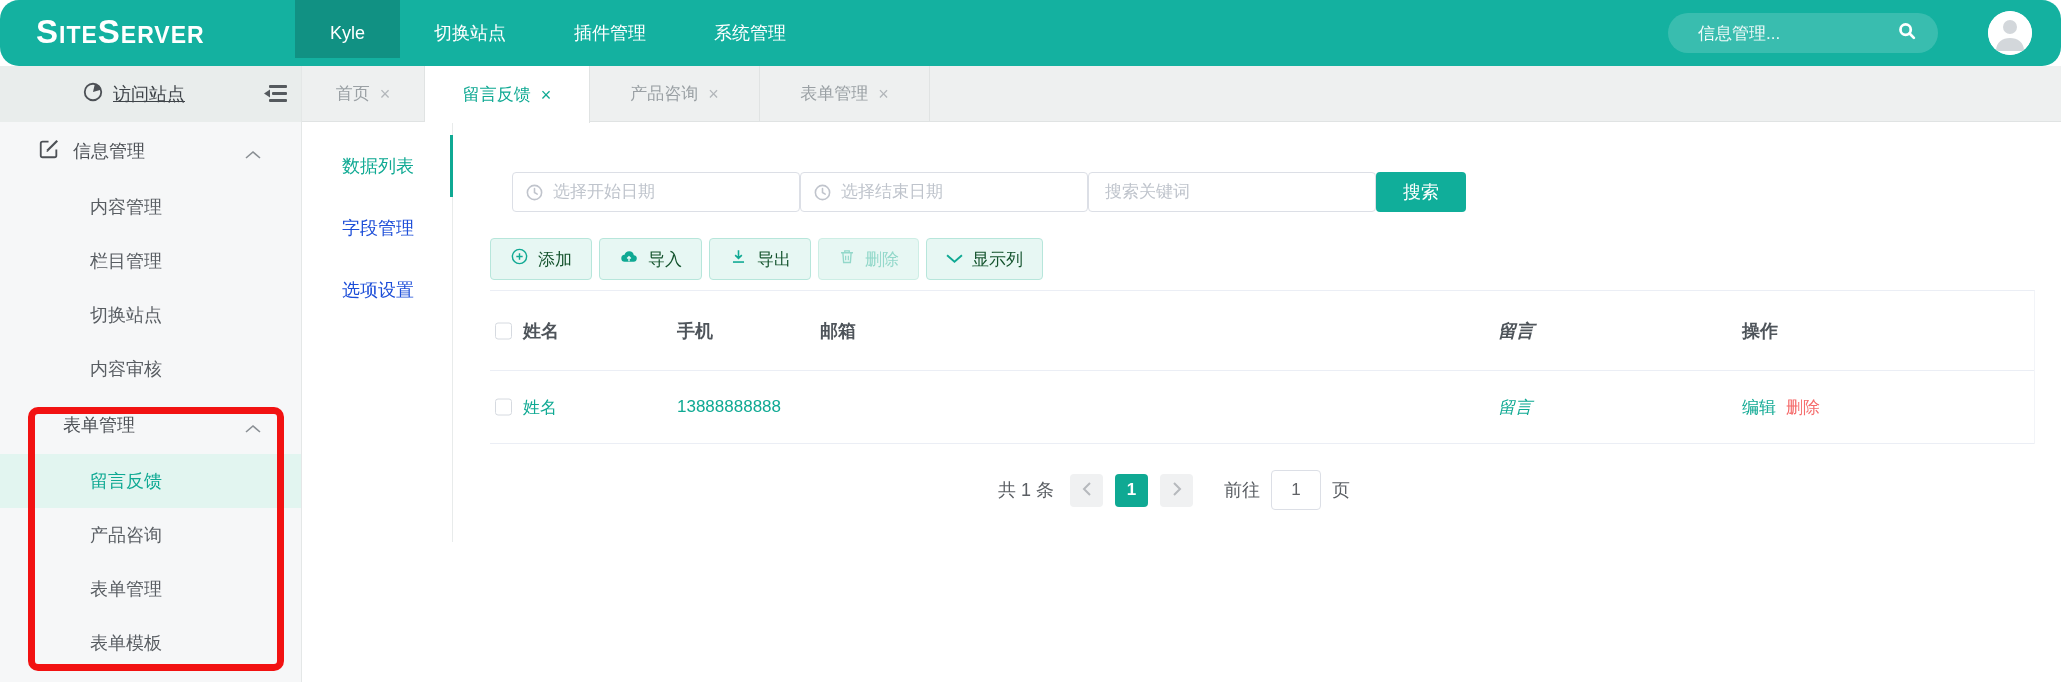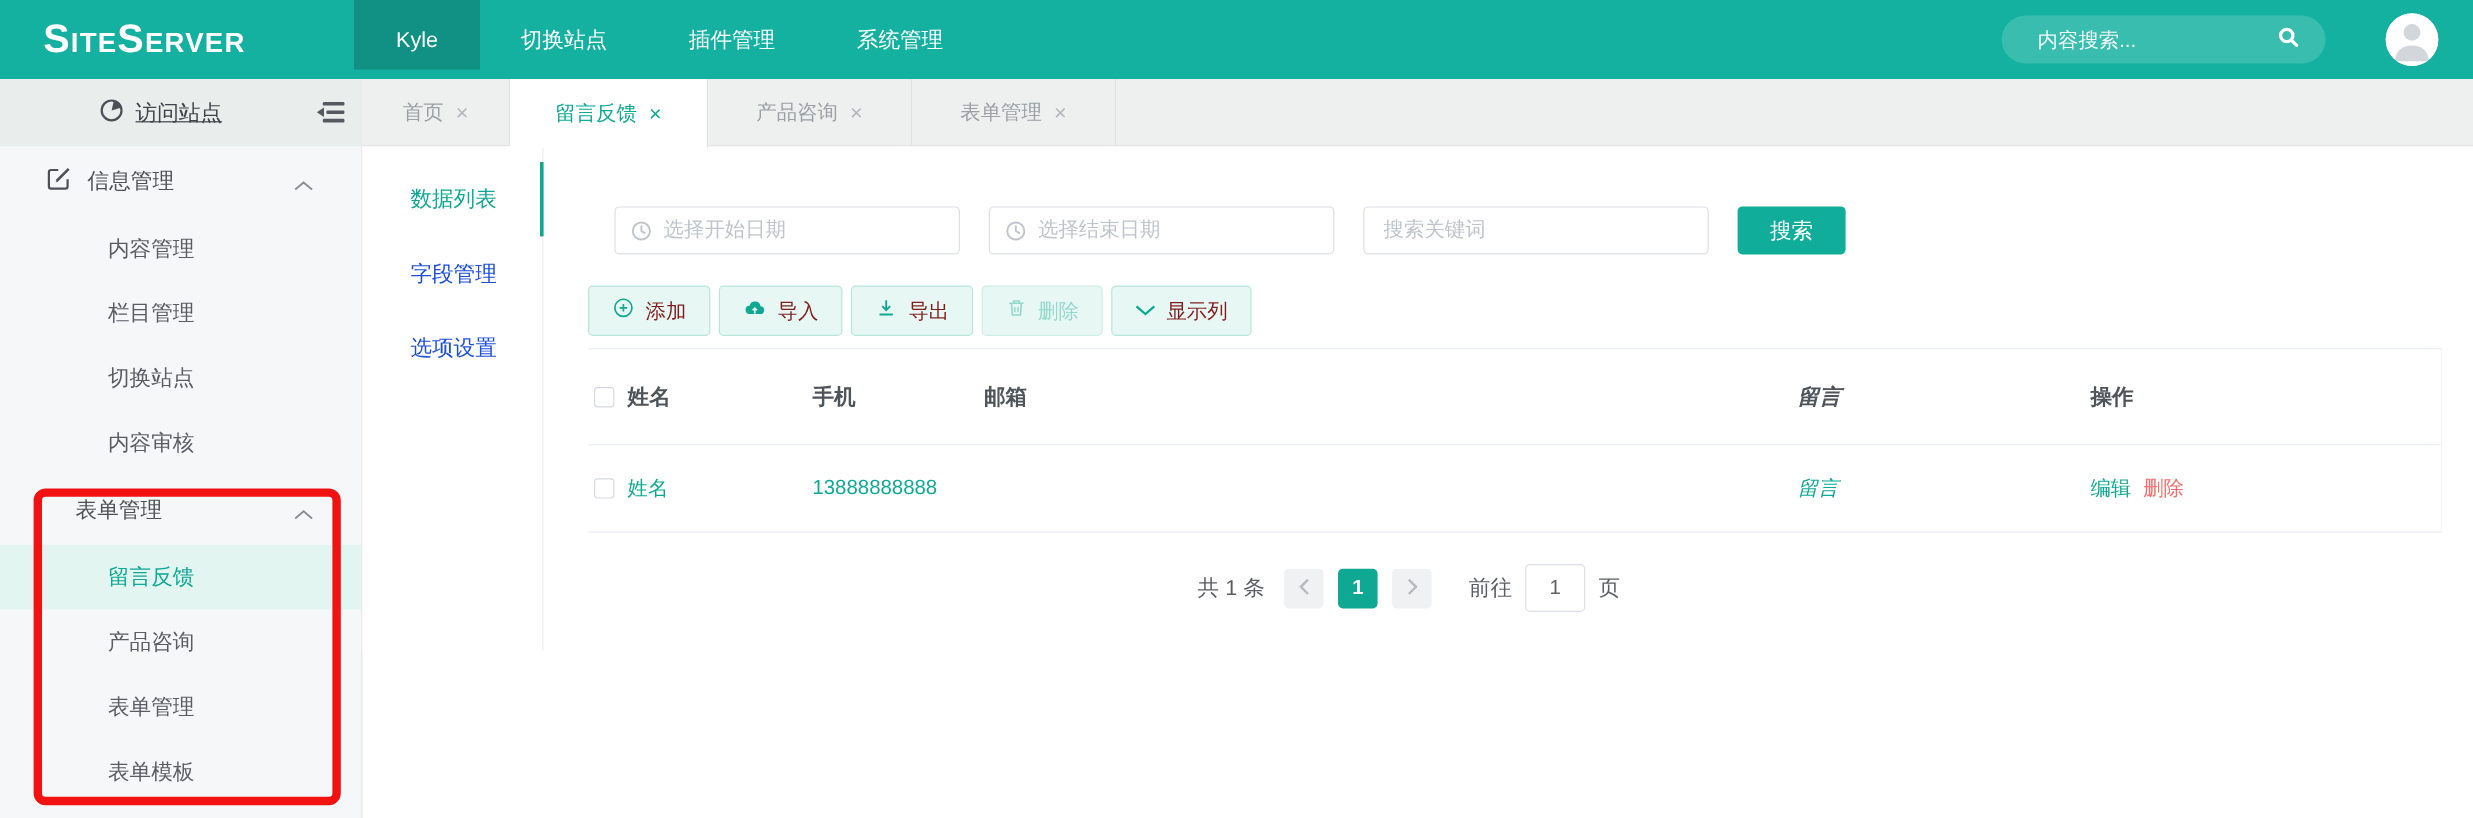--- a/index.html
+++ b/index.html
@@ -8,7 +8,7 @@
   .screen { position:relative; width:2061px; height:682px; background:#fff; overflow:hidden; }
 
   
-  .topbar { position:absolute; left:0; top:0; width:2061px; height:66px; background:#14b1a0; display:flex; align-items:center; }
+  .topbar { position:absolute; left:0; top:0; width:2061px; height:66px; background:#14b1a0; display:flex; align-items:center;border-radius:19px; }
   .logo { position:absolute; left:36px; top:0; height:66px; line-height:64px; color:#fff; font-size:33px; font-weight:bold; font-variant:small-caps; letter-spacing:1px; cursor:pointer; }
   .topnav { position:absolute; left:295px; top:0; height:66px; display:flex; }
   .topnav-item { height:58px; line-height:66px; padding:0 34px; color:#fff; font-size:18px; cursor:pointer; }

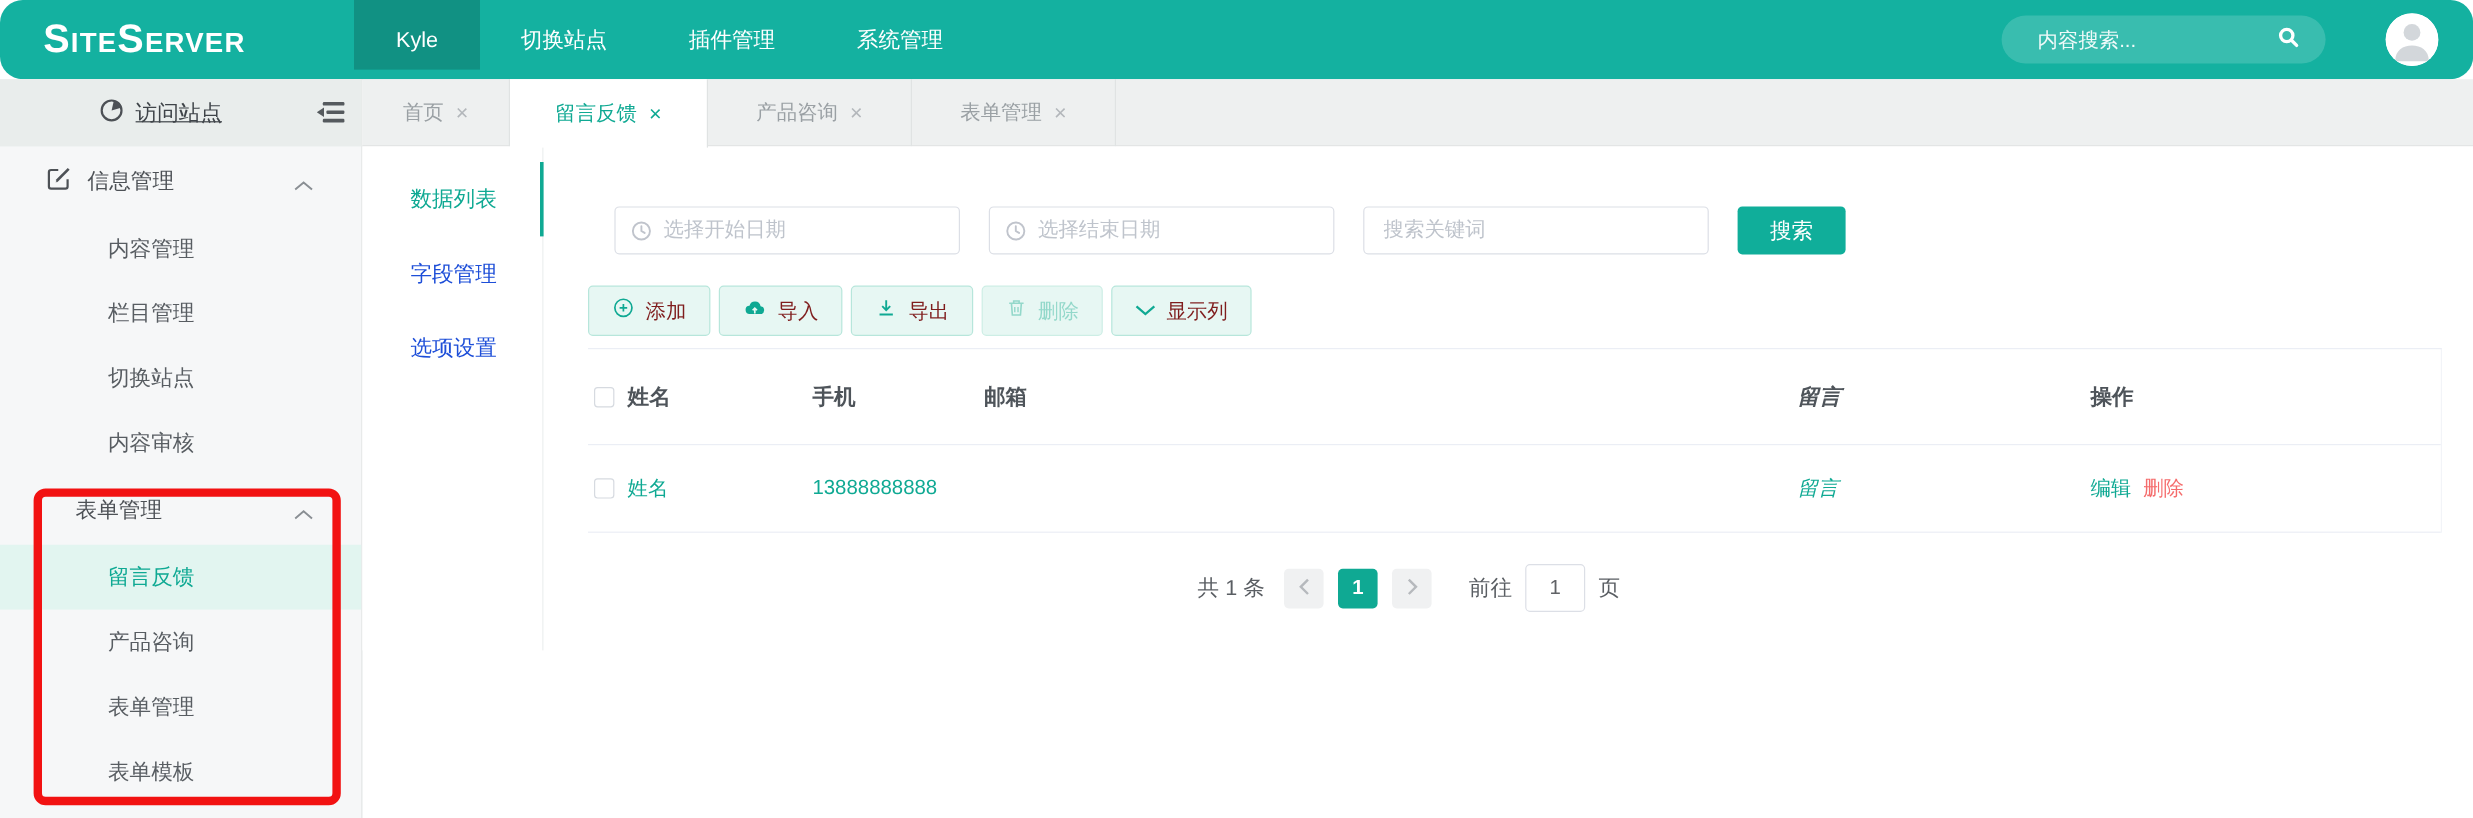--- a/index.html
+++ b/index.html
@@ -91,7 +91,7 @@
       <div class="topnav-item">系统管理</div>
     </nav>
     <div class="topsearch">
-      <span class="ph">内容搜索...</span>
+      <span class="ph">信息管理...</span>
       <span>
         <svg width="22" height="22" viewBox="0 0 24 24">
             <circle cx="10.5" cy="10.5" r="5.6" fill="none" stroke="#fff" stroke-width="3"></circle>

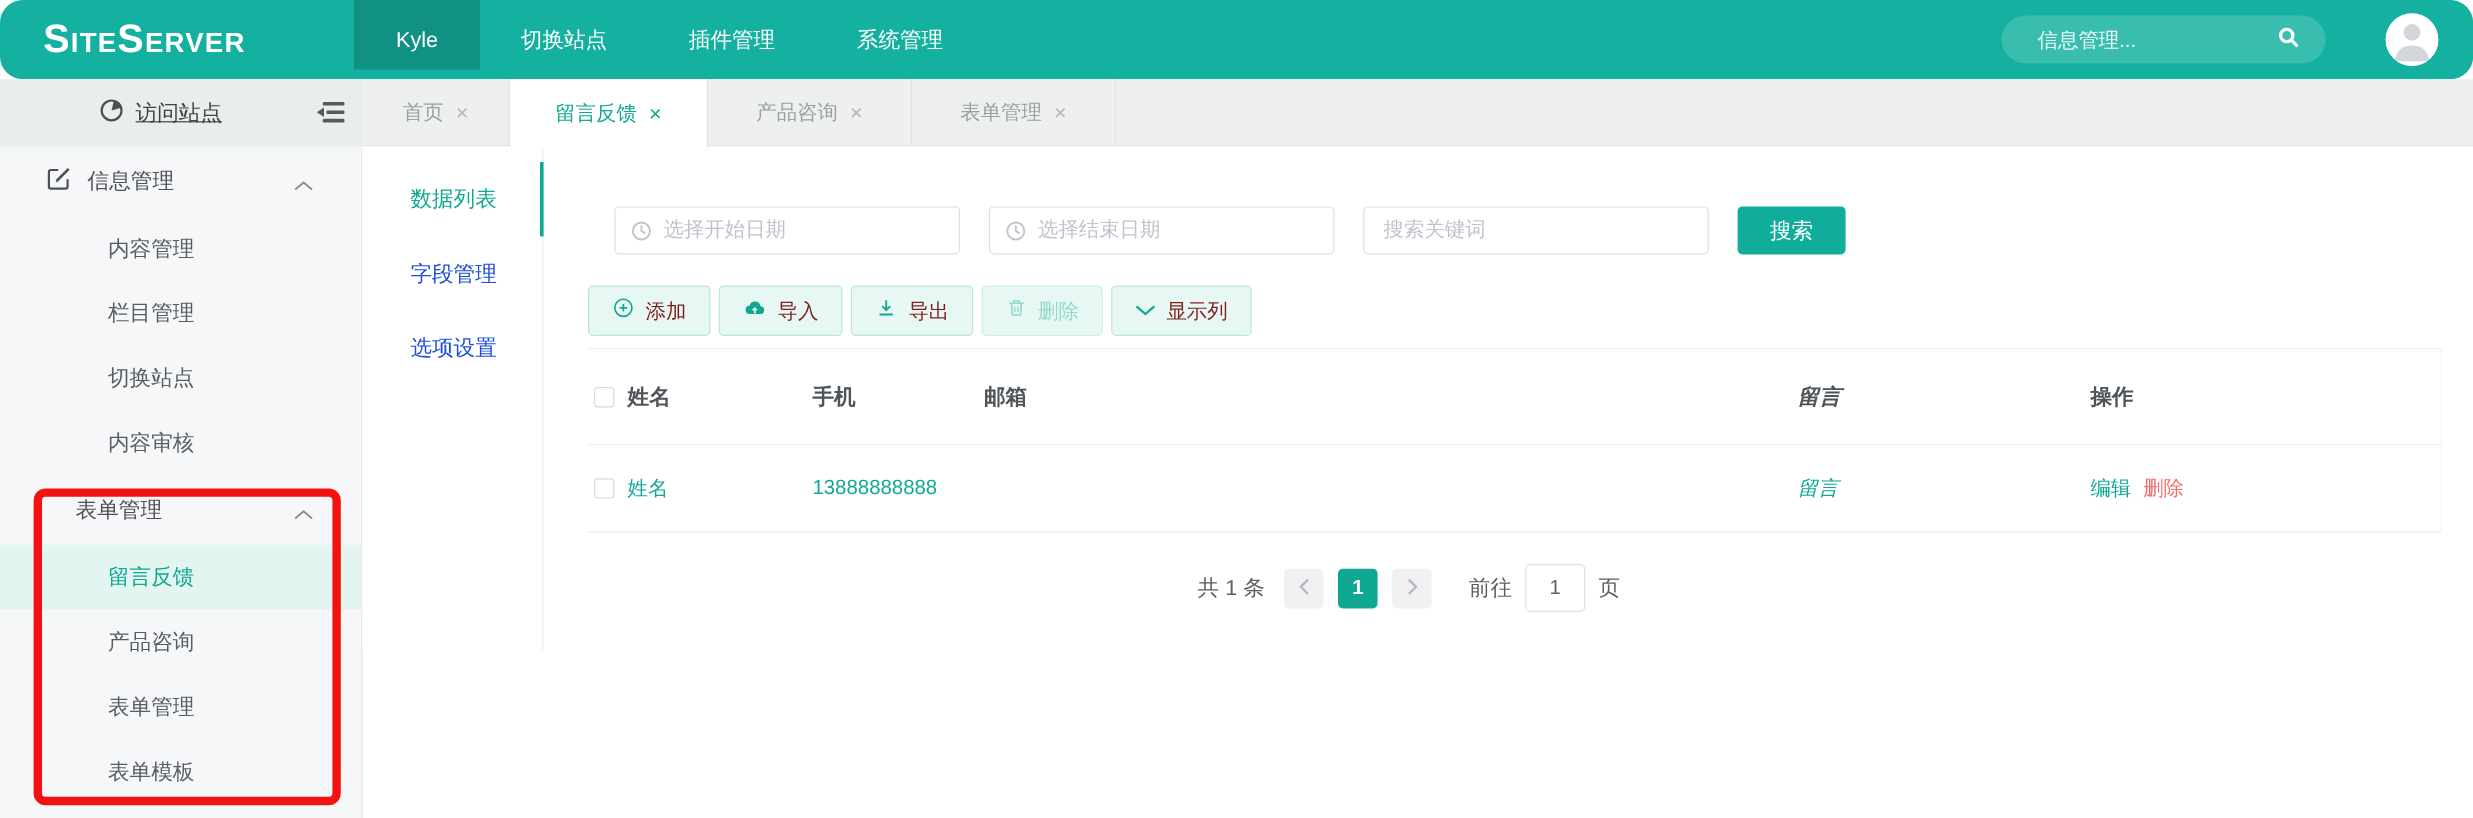--- a/index.html
+++ b/index.html
@@ -46,7 +46,7 @@
 
   
   .content { position:absolute; left:453px; top:122px; width:1608px; height:560px; background:#fff; }
-  .filters { position:absolute; left:59px; top:50px; display:flex; gap:24px; align-items:center; }
+  .filters { position:absolute; left:59px; top:50px; display:flex; align-items:center; }
   .finput { width:288px; height:40px; border:1px solid #dcdfe6; border-radius:4px; position:relative; background:#fff; }
   .finput input { width:100%; height:38px; border:none; outline:none; background:transparent; font-size:17px; color:#606266; padding:0 14px 0 40px; font-family:inherit; }
   .finput.nopad input { padding-left:16px; }

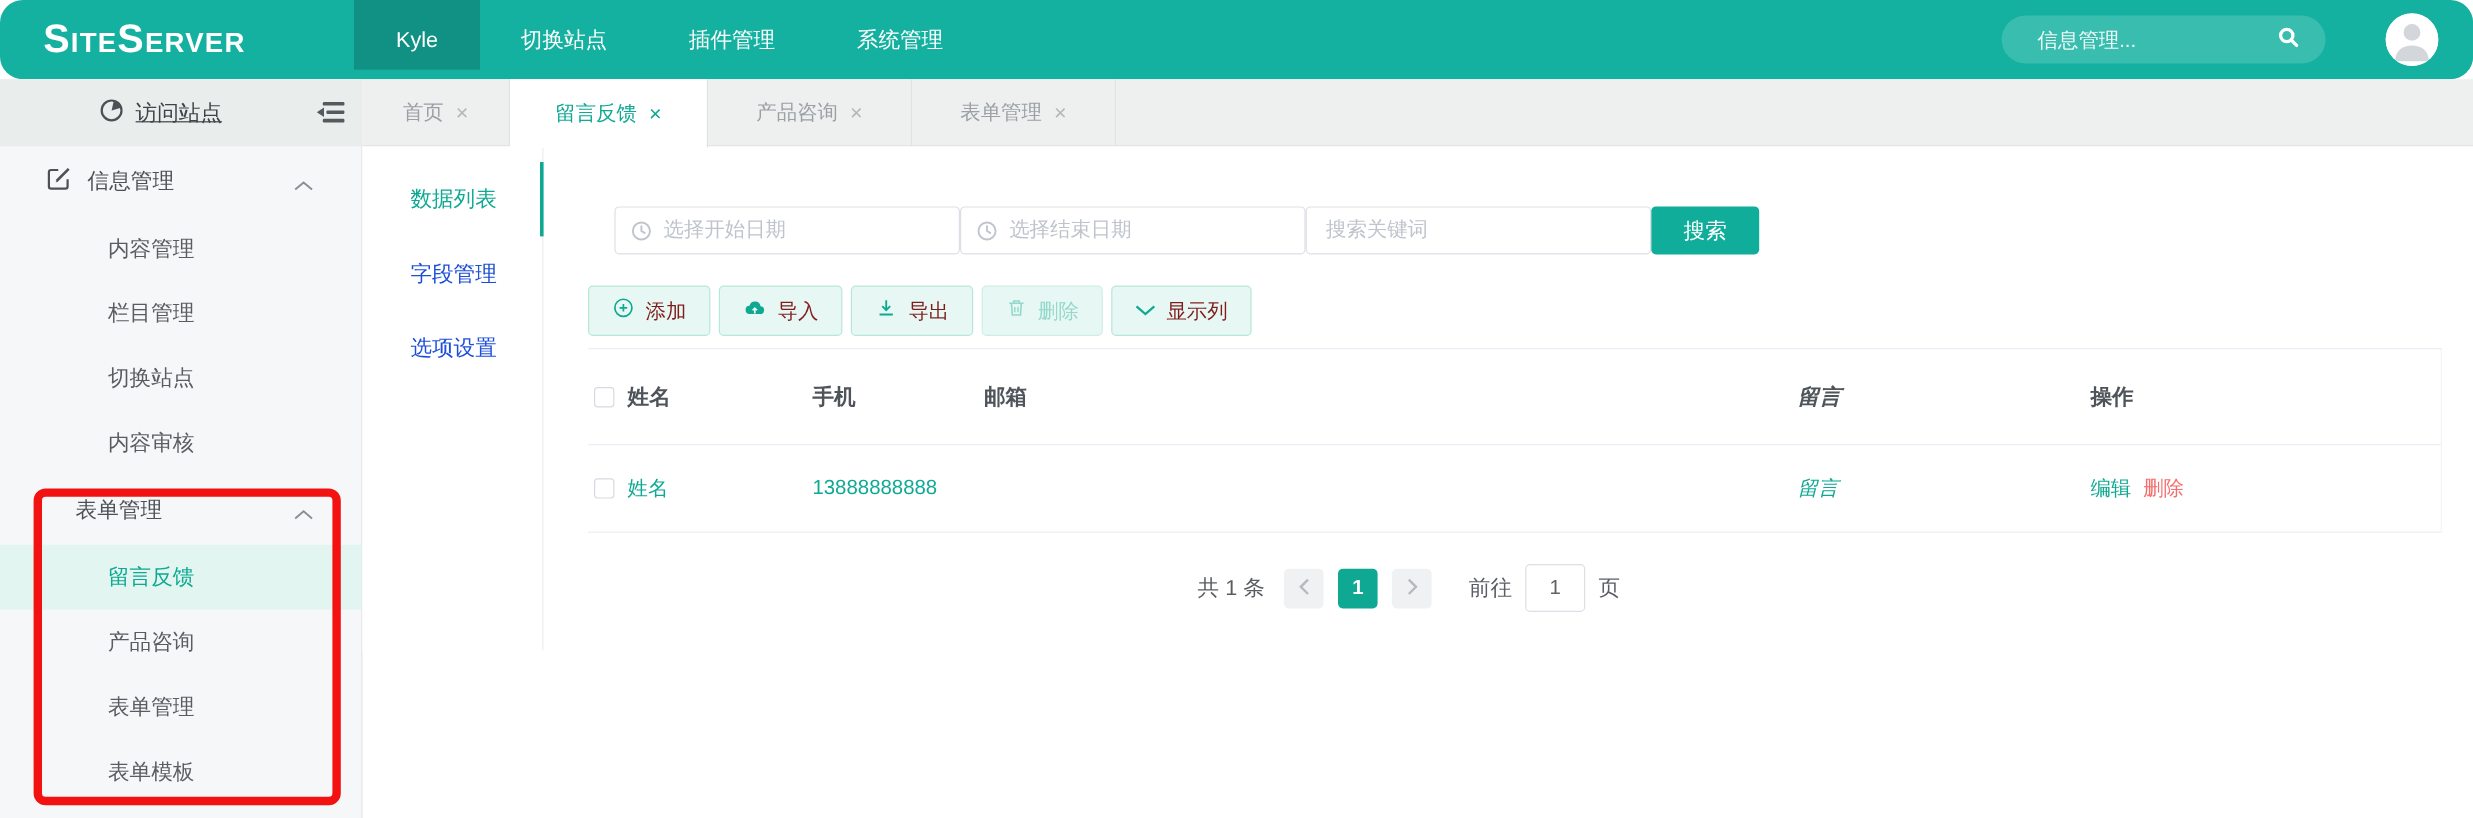--- a/index.html
+++ b/index.html
@@ -55,7 +55,7 @@
   .search-btn { width:90px; height:40px; background:#10ae9a; color:#fff; border:none; border-radius:4px; font-size:18px; cursor:pointer; font-family:inherit; }
 
   .toolbar { position:absolute; left:37px; top:116px; display:flex; gap:7px; }
-  .tbtn { height:42px; padding:0 19px; background:#e7f7f3; border:1px solid #b7e6db; border-radius:4px; color:#7f1d1d; font-size:17px; display:flex; align-items:center; gap:9px; cursor:pointer; font-family:inherit; }
+  .tbtn { height:42px; padding:0 19px; background:#e7f7f3; border:1px solid #b7e6db; border-radius:4px; color:#14532d; font-size:17px; display:flex; align-items:center; gap:9px; cursor:pointer; font-family:inherit; }
   .tbtn.disabled { color:#93d8ca; border-color:#cdeee5; cursor:not-allowed; }
 
   .dtable { position:absolute; left:37px; top:168px; width:1545px; border-top:1px solid #ebeef5; border-right:1px solid #f2f4f8; }

